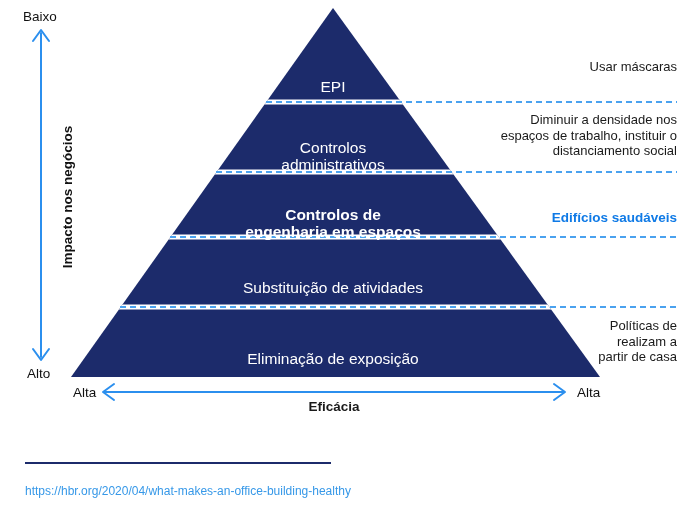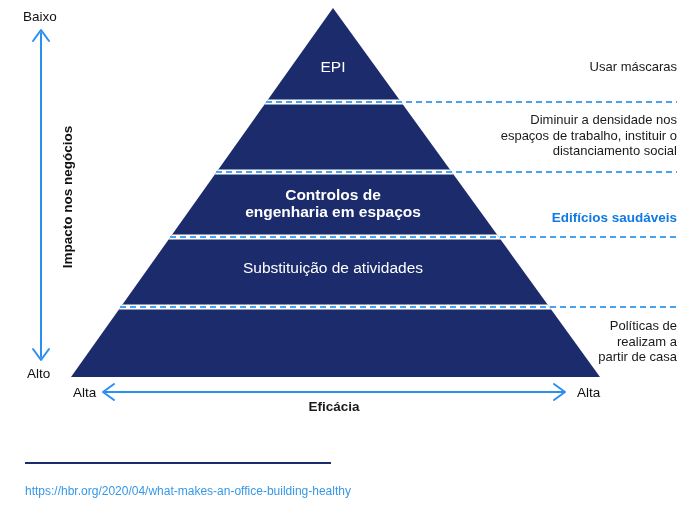--- a/index.html
+++ b/index.html
@@ -19,7 +19,7 @@
   
   .lvl{
     left:333px;transform:translateX(-50%);text-align:center;color:#ffffff;
-    font-size:15.5px;line-height:16.5px;white-space:pre-line;
+    font-size:15.5px;line-height:16.5px;white-space:pre-line;margin-top:20px;
   }
   .lvl.bold{font-weight:bold;line-height:17px;}
   

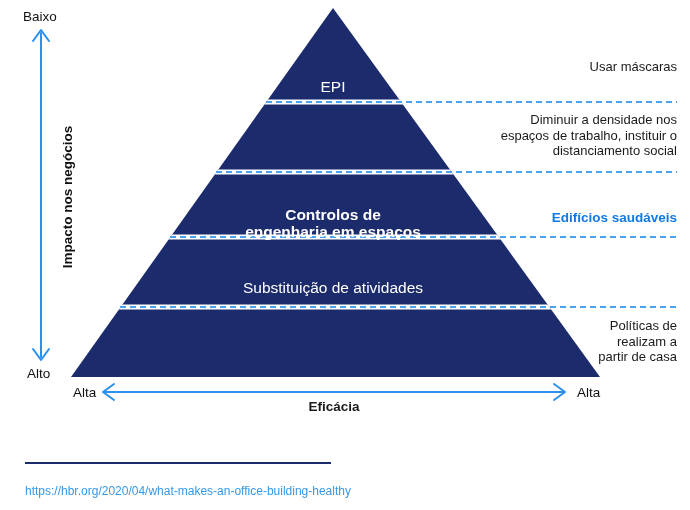--- a/index.html
+++ b/index.html
@@ -80,6 +80,8 @@
   <div class="abs axis-label" style="left:27px;top:366px;">Alto</div>
 
   <div class="abs lvl" style="top:59px;">EPI</div>
+  <div class="abs lvl" style="top:120px;">Controlos
+administrativos</div>
   <div class="abs lvl bold" style="top:186px;">Controlos de
 engenharia em espaços</div>
   <div class="abs lvl" style="top:260px;">Substituição de atividades</div>

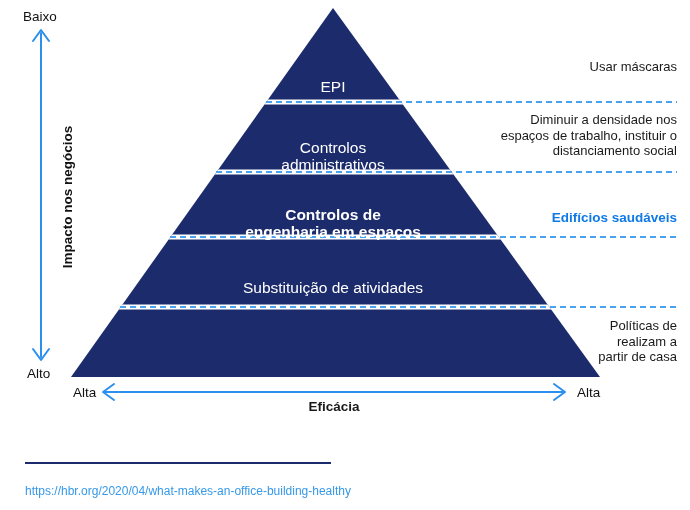--- a/index.html
+++ b/index.html
@@ -85,6 +85,7 @@
   <div class="abs lvl bold" style="top:186px;">Controlos de
 engenharia em espaços</div>
   <div class="abs lvl" style="top:260px;">Substituição de atividades</div>
+  <div class="abs lvl" style="top:331px;">Eliminação de exposição</div>
 
   <div class="abs ann" style="top:59px;">Usar máscaras</div>
   <div class="abs ann" style="top:112px;">Diminuir a densidade nos

